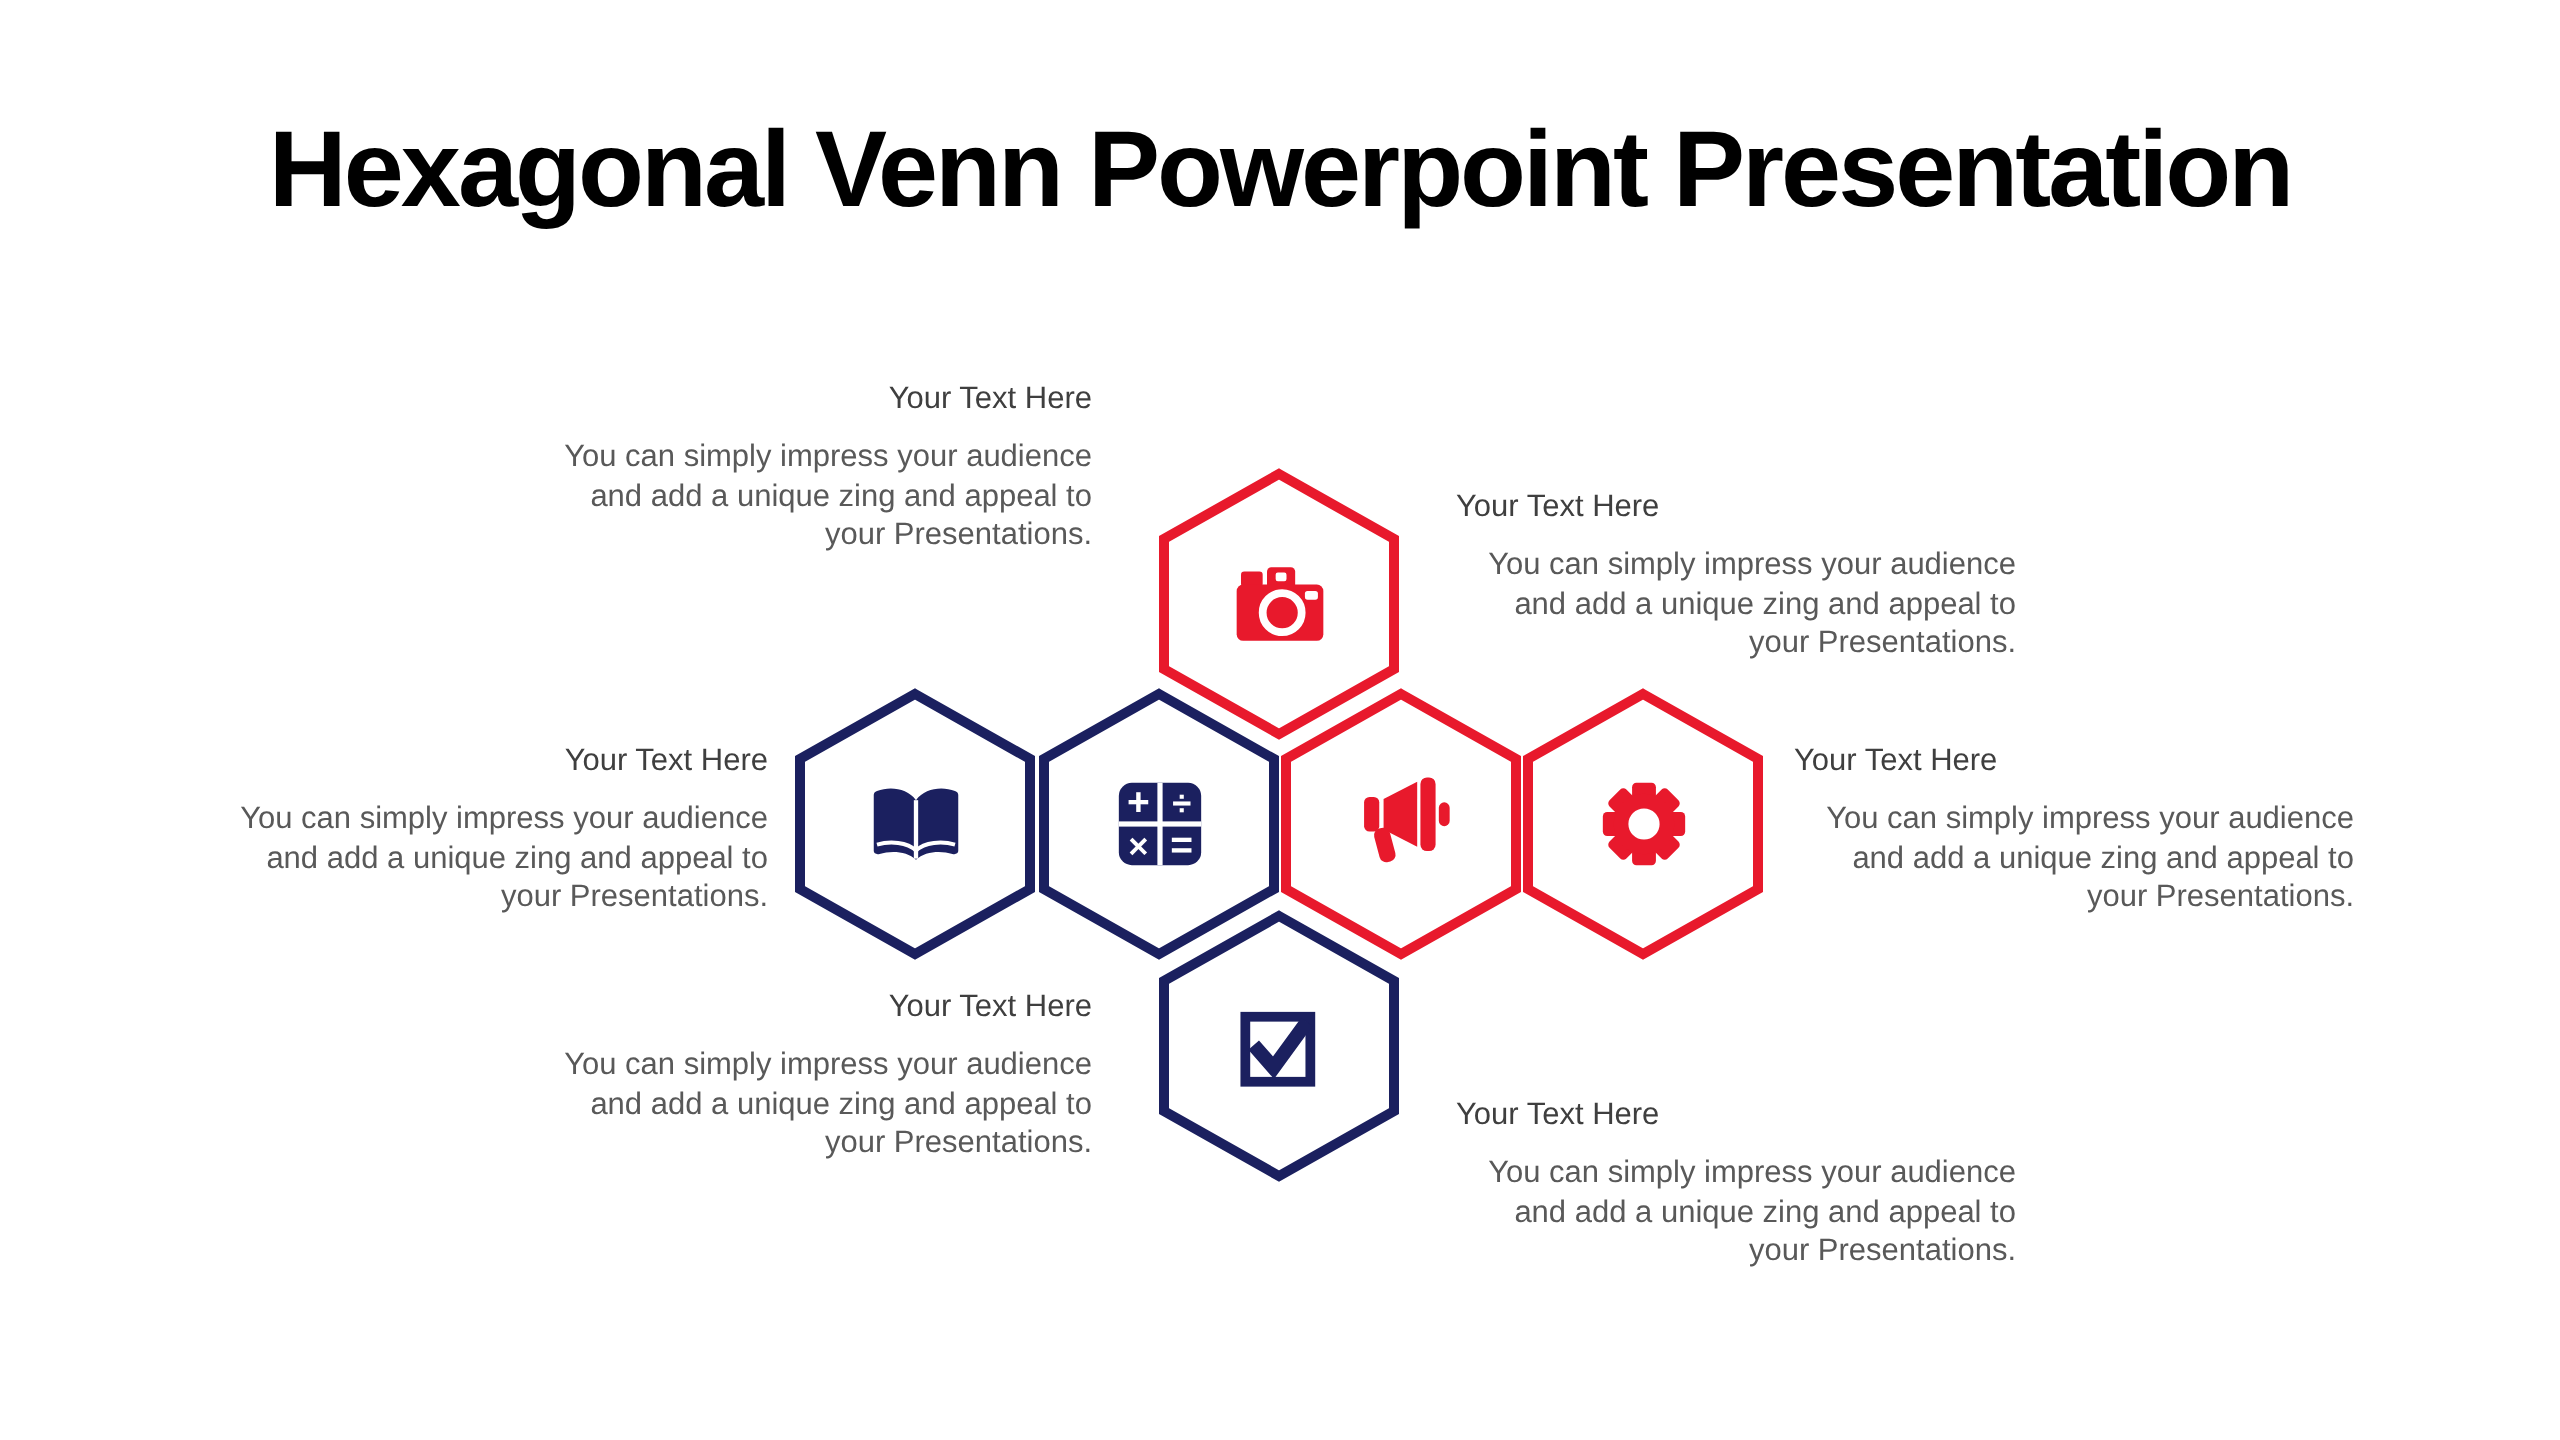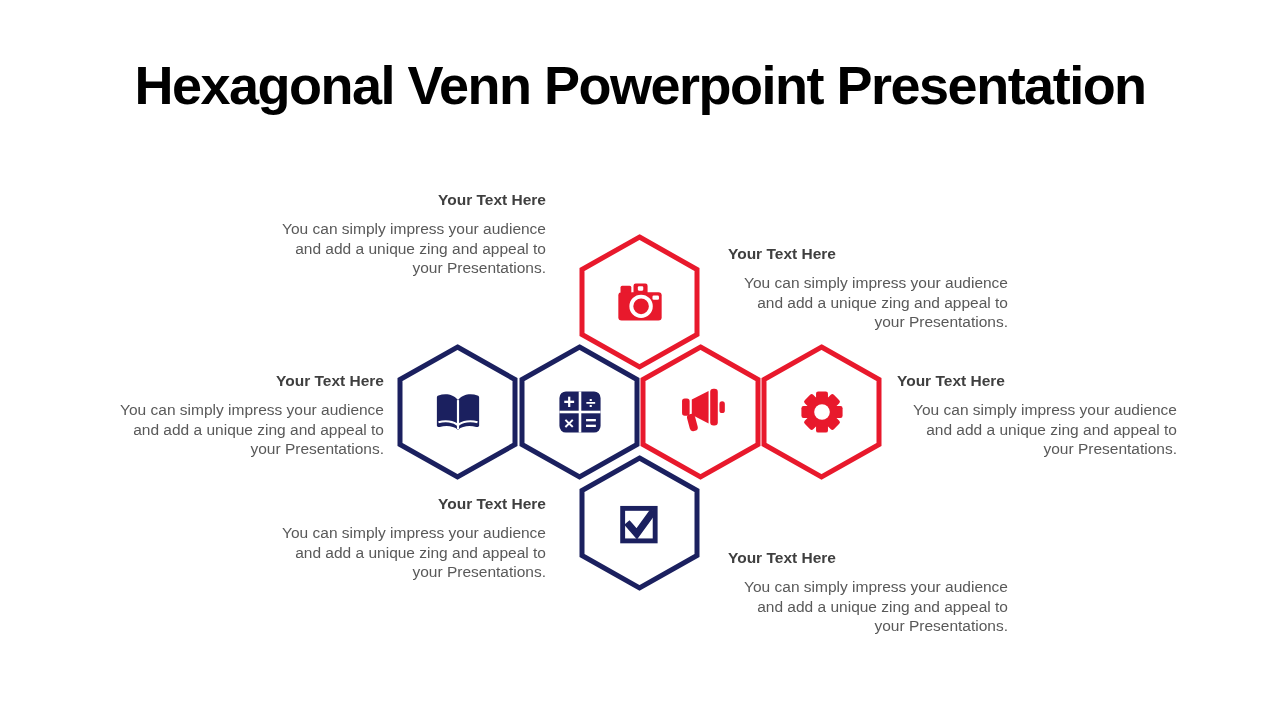--- a/index.html
+++ b/index.html
@@ -15,7 +15,7 @@
   }
   .tb{position:absolute;width:280px;}
   .tb .tb-head{
-    margin:0 0 11px 0;font-size:15.5px;line-height:17px;font-weight:bold;
+    margin:0 0 11px 0;font-size:15.5px;line-height:17px;font-weight:normal;
     color:var(--heading_text,#3f3f3f);
   }
   .tb .tb-body{

